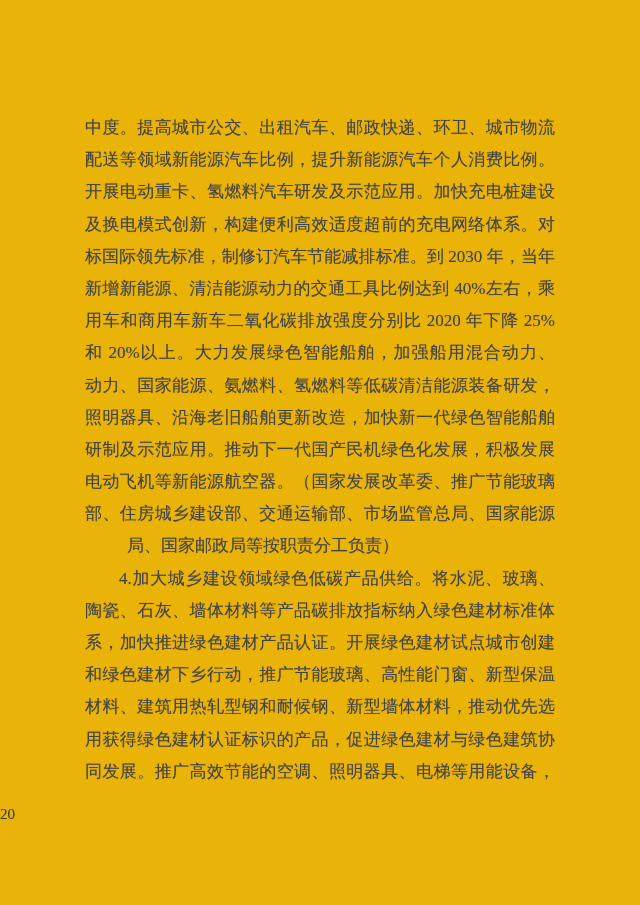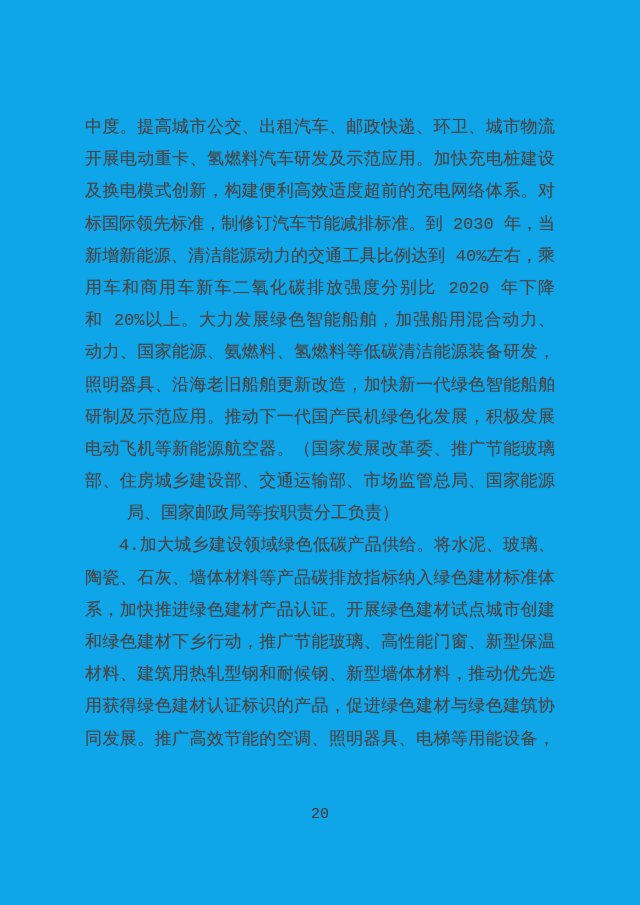--- a/index.html
+++ b/index.html
@@ -16,8 +16,8 @@
     position: relative;
     width: 640px;
     height: 905px;
-    background: #0ea5e9;
-    font-family: Liberation Mono, monospace;
+    background: #eab308;
+    font-family: Liberation Serif, serif;
   }
   .text-block {
     position: absolute;

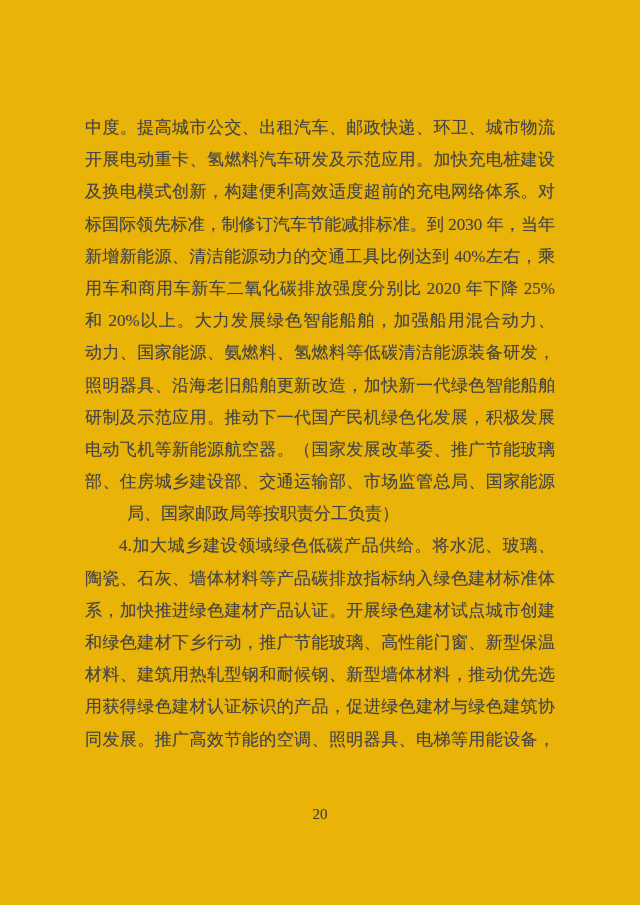--- a/index.html
+++ b/index.html
@@ -60,6 +60,7 @@
 <div class="page">
   <div class="text-block">
     <div class="line">中度。提高城市公交、出租汽车、邮政快递、环卫、城市物流</div>
+    <div class="line">配送等领域新能源汽车比例，提升新能源汽车个人消费比例。</div>
     <div class="line">开展电动重卡、氢燃料汽车研发及示范应用。加快充电桩建设</div>
     <div class="line">及换电模式创新，构建便利高效适度超前的充电网络体系。对</div>
     <div class="line">标国际领先标准，制修订汽车节能减排标准。到 2030 年，当年</div>

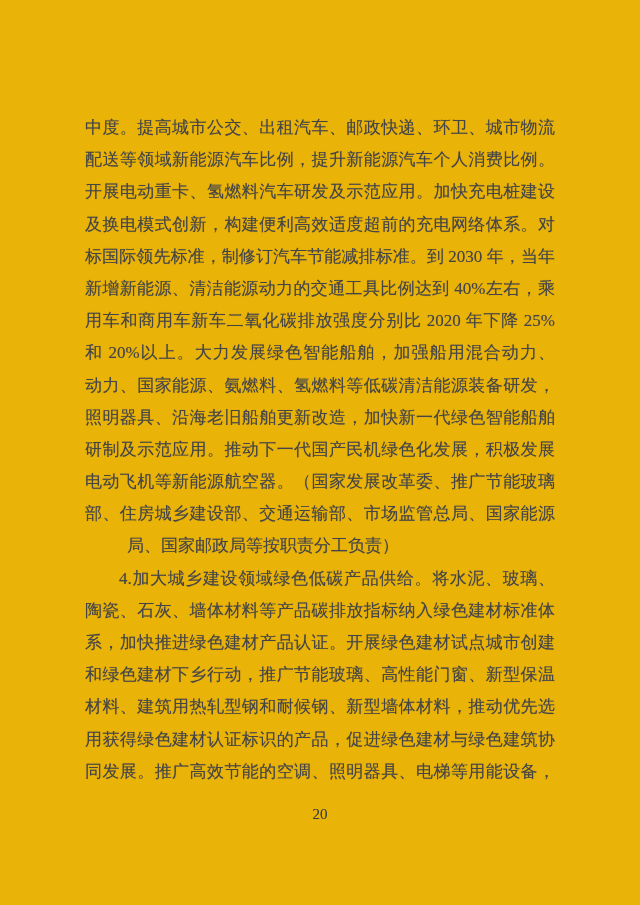--- a/index.html
+++ b/index.html
@@ -48,7 +48,7 @@
     left: 0;
     top: 806px;
     width: 640px;
-    text-align: center;
+    text-align: left;
     font-size: 15px;
     color: #3d3d3d;
     text-shadow: 0 0 0.6px rgba(90, 90, 90, 0.5);

